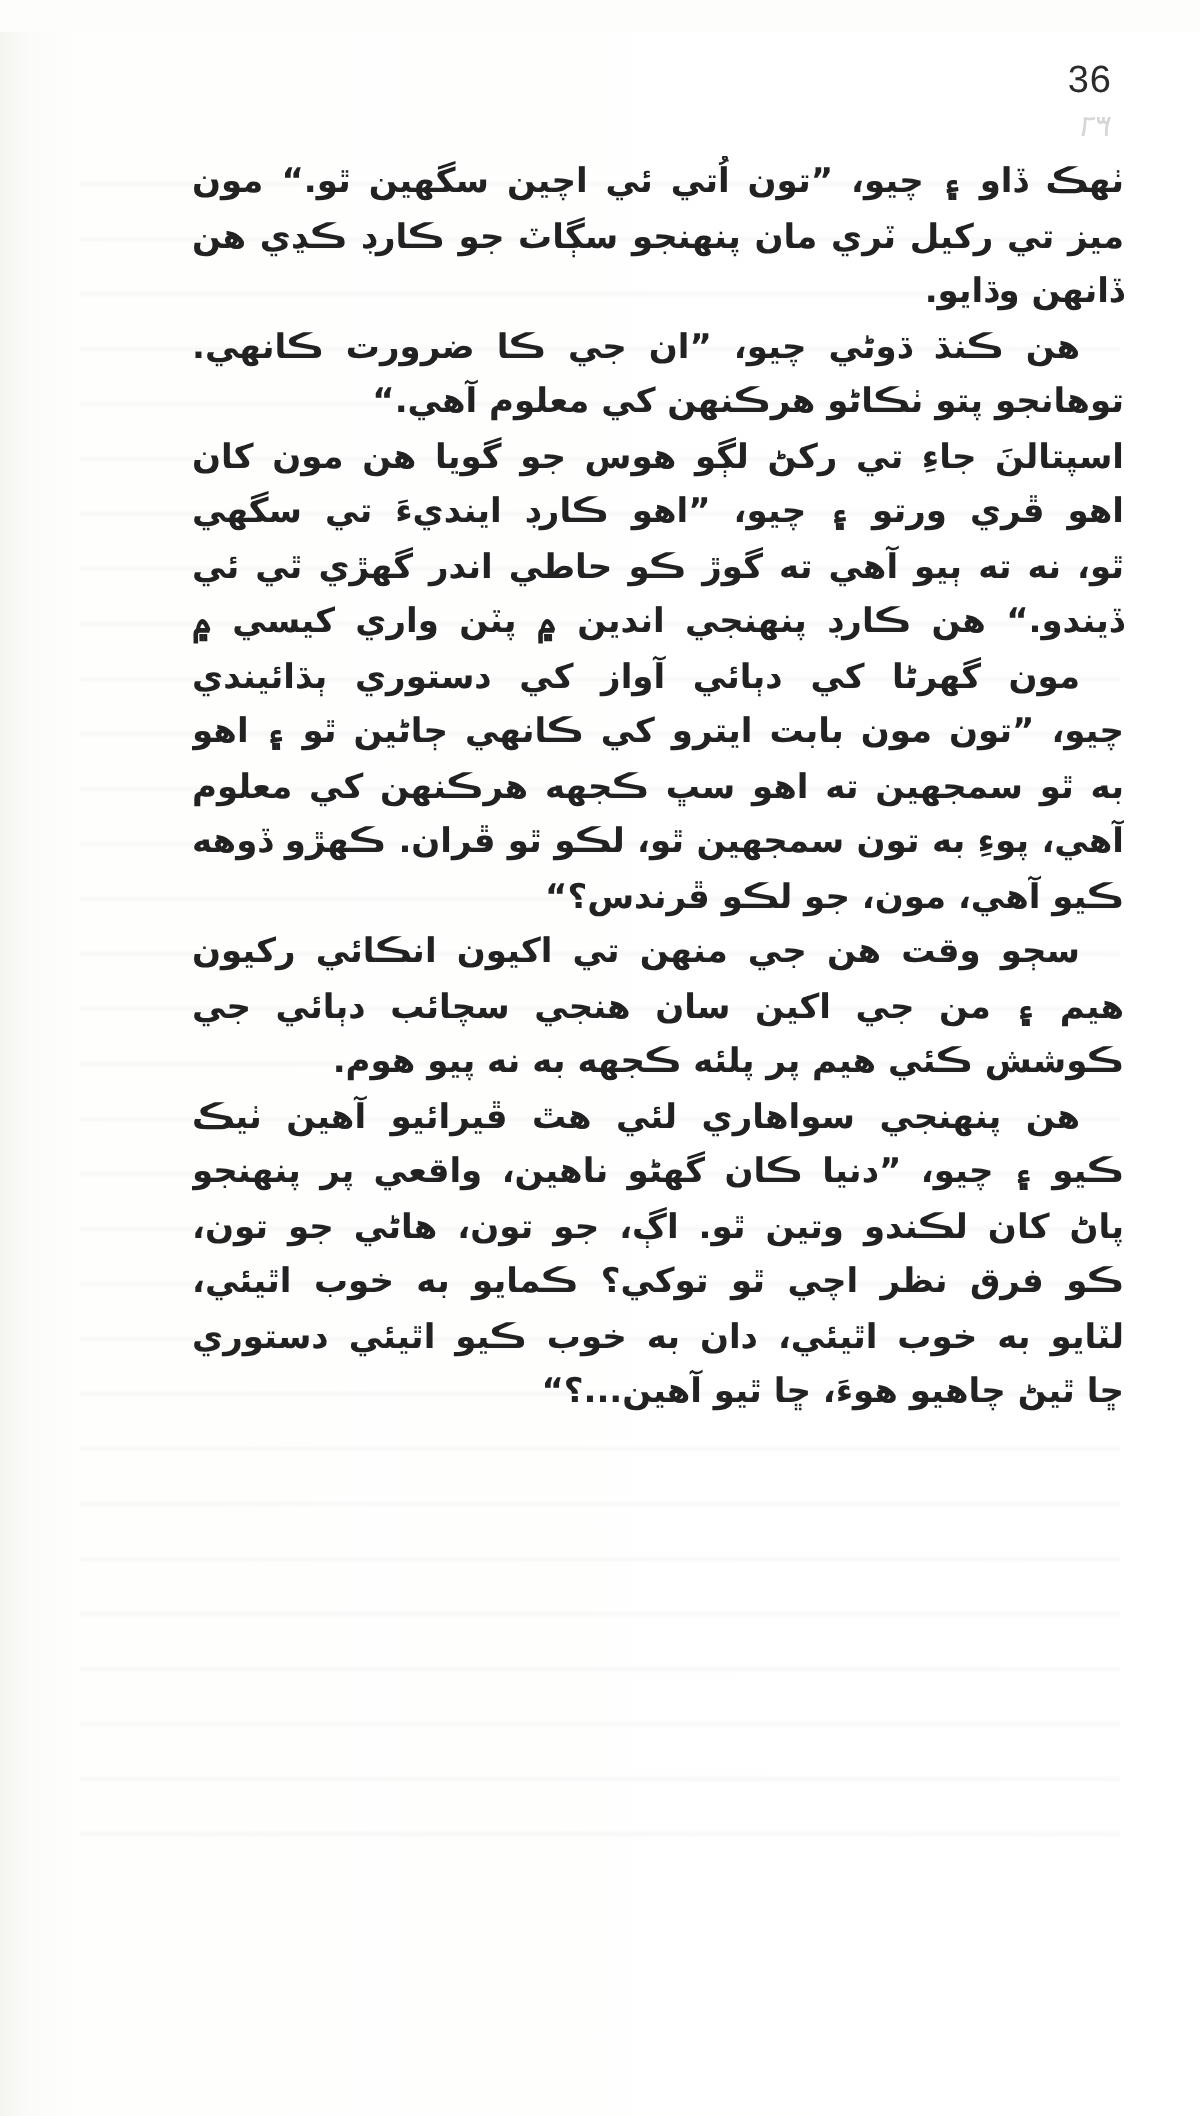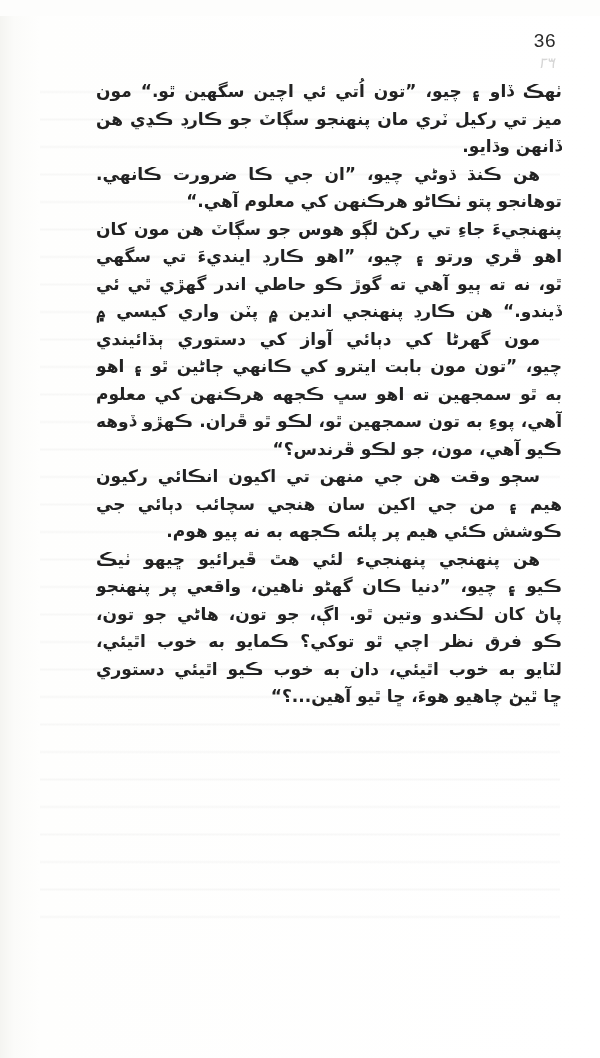--- a/index.html
+++ b/index.html
@@ -105,7 +105,7 @@
     </div>
 
     <div class="para">
-      <span class="line">پنهنجيءَ جاءِ تي رکڻ لڳو هوس جو سڳاٽ هن مون کان</span>
+      <span class="line">اسپتالنَ جاءِ تي رکڻ لڳو هوس جو گويا هن مون کان</span>
       <span class="line">اهو ڦري ورتو ۽ چيو، ”اهو ڪارڊ اينديءَ تي سگهي</span>
       <span class="line">ٿو، نه ته ٻيو آهي ته گوڙ ڪو حاطي اندر گهڙي ٿي ئي</span>
       <span class="line">ڏيندو.“ هن ڪارڊ پنهنجي اندين ۾ پٽن واري کيسي ۾</span>

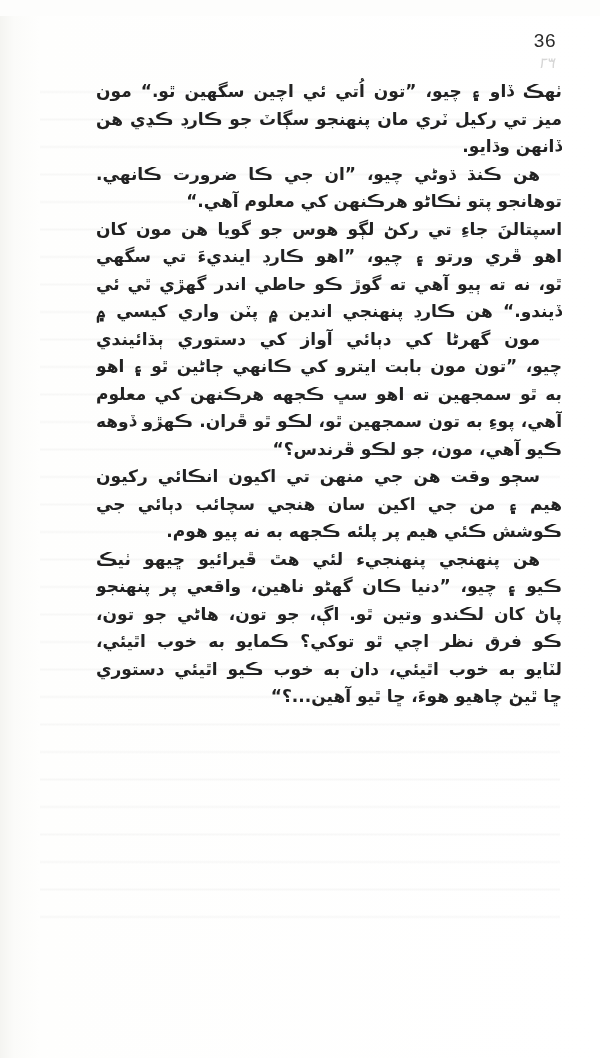--- a/index.html
+++ b/index.html
@@ -126,7 +126,7 @@
     </div>
 
     <div class="para">
-      <span class="line indent">هن پنهنجي پنهنجيء لئي هٿ ڦيرائيو ڇيهو ٺيڪ</span>
+      <span class="line indent">هن پنهنجي سواهاري لئي هٿ ڦيرائيو آهين ٺيڪ</span>
       <span class="line">ڪيو ۽ چيو، ”دنيا ڪان گهڻو ناهين، واقعي پر پنهنجو</span>
       <span class="line">پاڻ کان لڪندو وتين ٿو. اڳ، جو تون، هاڻي جو تون،</span>
       <span class="line">ڪو فرق نظر اچي ٿو توکي؟ ڪمايو به خوب اٿيئي،</span>

